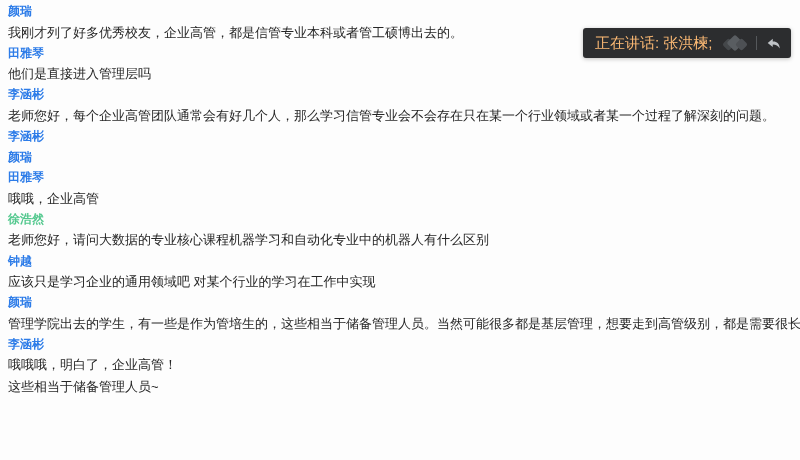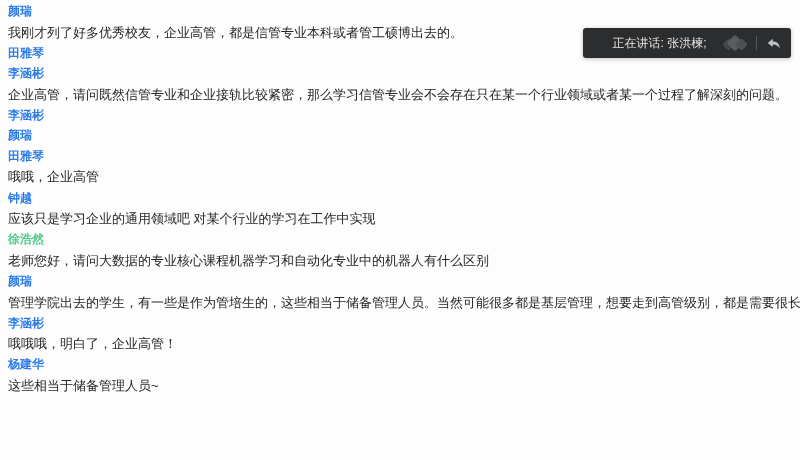--- a/index.html
+++ b/index.html
@@ -44,12 +44,11 @@
     box-shadow: 0 1px 4px rgba(0,0,0,0.25);
   }
   .toast-label {
-    font-size: 12px;
-    color: #e5e5e5;
+    font-size: 15px;
+    color: #fdba74;
     flex: 1 1 auto;
     white-space: nowrap;
     overflow: hidden;
-    text-align: center;
   }
   .voice {
     display: flex;

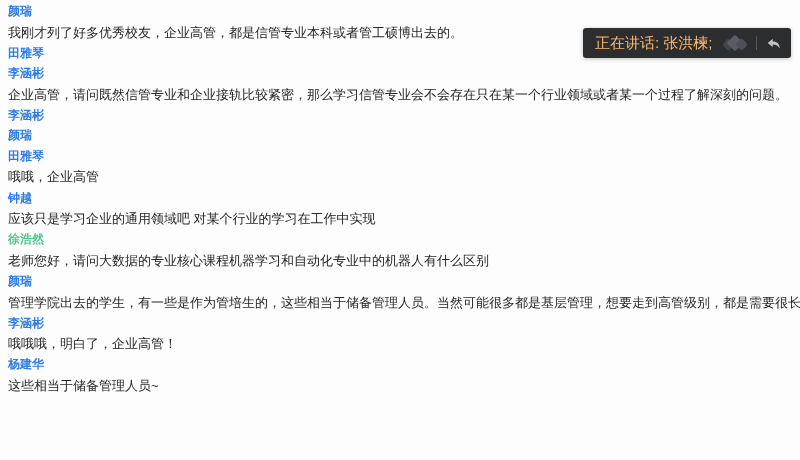--- a/index.html
+++ b/index.html
@@ -89,6 +89,7 @@
 
     <div class="msg">
       <div class="msg-name" style="color: rgb(45, 124, 232);">田雅琴</div>
+      <div class="msg-text">他们是直接进入管理层吗</div>
     </div>
 
     <div class="msg">

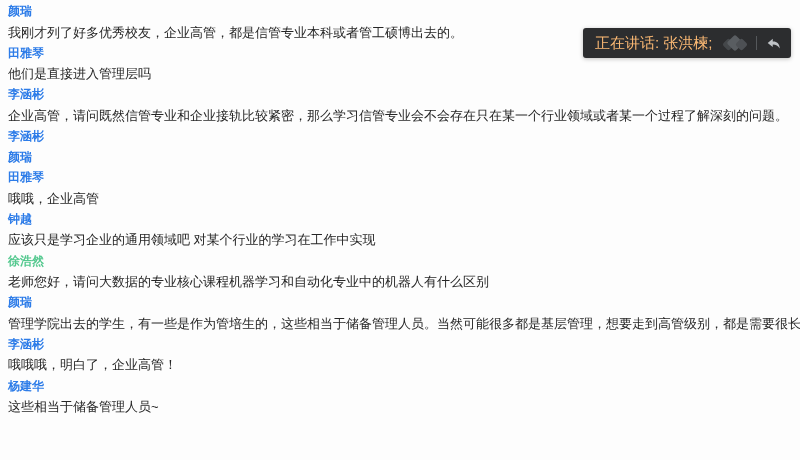--- a/index.html
+++ b/index.html
@@ -94,7 +94,7 @@
 
     <div class="msg">
       <div class="msg-name" style="color: rgb(45, 124, 232);">李涵彬</div>
-      <div class="msg-text">企业高管，请问既然信管专业和企业接轨比较紧密，那么学习信管专业会不会存在只在某一个行业领域或者某一个过程了解深刻的问题。</div>
+      <div class="msg-text">老师您好，每个企业高管团队通常会有好几个人，那么学习信管专业会不会存在只在某一个行业领域或者某一个过程了解深刻的问题。</div>
     </div>
 
     <div class="msg">

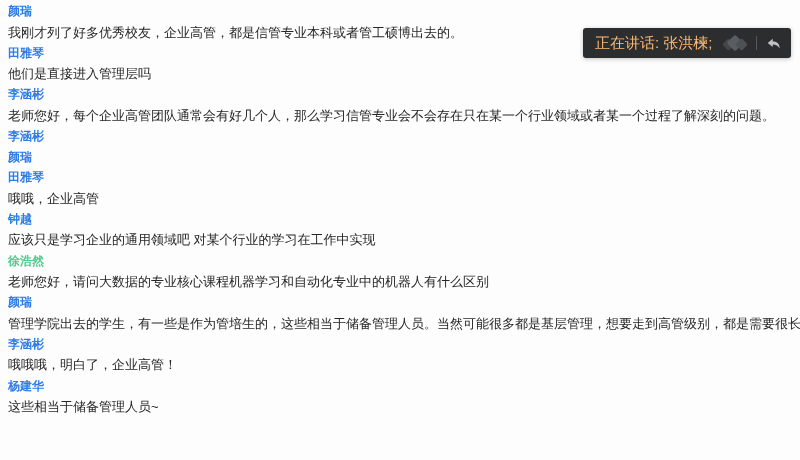--- a/index.html
+++ b/index.html
@@ -111,13 +111,13 @@
     </div>
 
     <div class="msg">
-      <div class="msg-name" style="color: rgb(45, 124, 232);">钟越</div>
-      <div class="msg-text">应该只是学习企业的通用领域吧 对某个行业的学习在工作中实现</div>
+      <div class="msg-name" style="color: rgb(83, 200, 142);">徐浩然</div>
+      <div class="msg-text">老师您好，请问大数据的专业核心课程机器学习和自动化专业中的机器人有什么区别</div>
     </div>
 
     <div class="msg">
-      <div class="msg-name" style="color: rgb(83, 200, 142);">徐浩然</div>
-      <div class="msg-text">老师您好，请问大数据的专业核心课程机器学习和自动化专业中的机器人有什么区别</div>
+      <div class="msg-name" style="color: rgb(45, 124, 232);">钟越</div>
+      <div class="msg-text">应该只是学习企业的通用领域吧 对某个行业的学习在工作中实现</div>
     </div>
 
     <div class="msg">

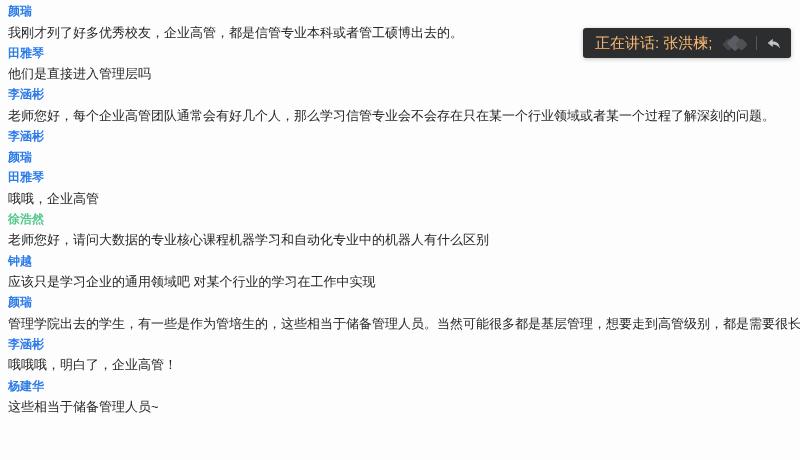--- a/index.html
+++ b/index.html
@@ -131,7 +131,6 @@
     </div>
 
     <div class="msg">
-      <div class="msg-name" style="color: rgb(45, 124, 232);">杨建华</div>
       <div class="msg-text">这些相当于储备管理人员~</div>
     </div>
   </div>

